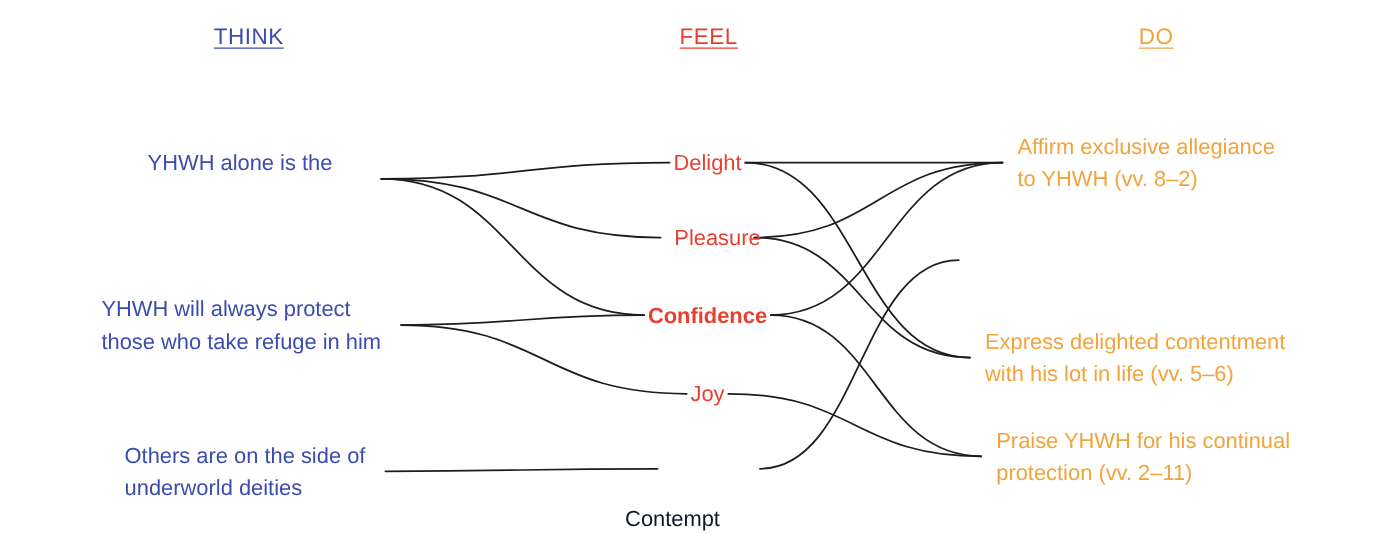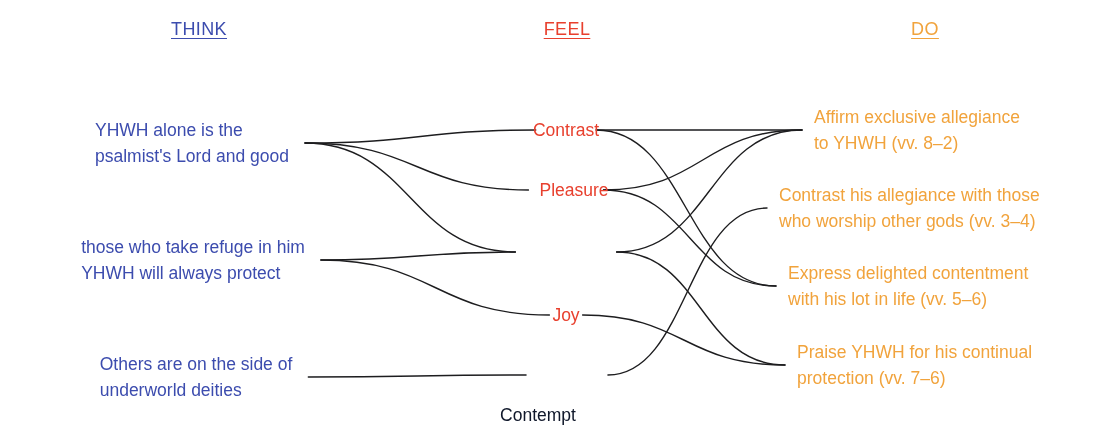--- a/index.html
+++ b/index.html
@@ -59,7 +59,7 @@
     <div class="ln">underworld deities</div>
   </div>
 
-  <div class="node center" style="left: 566px; top: 117px; color: rgb(232, 64, 46);">Contrast</div>
+  <div class="node center" style="left: 566px; top: 117px; color: rgb(232, 64, 46);">Delight</div>
   <div class="node center" style="left: 566px; top: 177px; color: rgb(232, 64, 46); padding-left: 16px;">Pleasure</div>
   <div class="node center" style="left: 566px; top: 302px; color: rgb(232, 64, 46);">Joy</div>
   <div class="node center" style="left: 538px; top: 362px; color: #0f172a; margin-top: 40px;">Contempt</div>

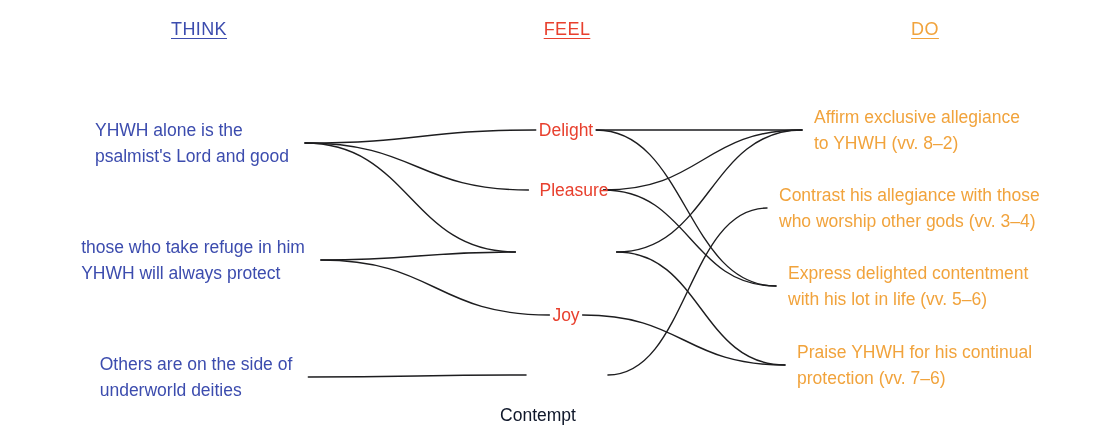--- a/index.html
+++ b/index.html
@@ -48,7 +48,6 @@
 
   <div class="node center" style="left: 192px; top: 117px; color: rgb(60, 76, 174);">
     <div class="ln">YHWH alone is the</div>
-    <div class="ln">psalmist's Lord and good</div>
   </div>
   <div class="node center" style="left: 193px; top: 234px; color: rgb(60, 76, 174);">
     <div class="ln">those who take refuge in him</div>

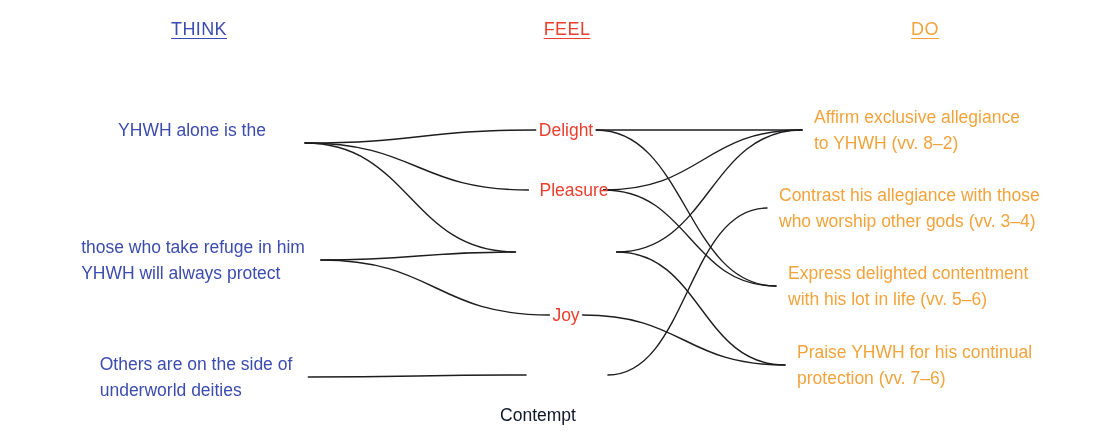--- a/index.html
+++ b/index.html
@@ -67,10 +67,6 @@
     <div class="ln">Affirm exclusive allegiance</div>
     <div class="ln">to YHWH (vv. 8–2)</div>
   </div>
-  <div class="node" style="left: 779px; top: 182px; color: rgb(241, 163, 60);">
-    <div class="ln">Contrast his allegiance with those</div>
-    <div class="ln">who worship other gods (vv. 3–4)</div>
-  </div>
   <div class="node" style="left: 788px; top: 260px; color: rgb(241, 163, 60);">
     <div class="ln">Express delighted contentment</div>
     <div class="ln">with his lot in life (vv. 5–6)</div>

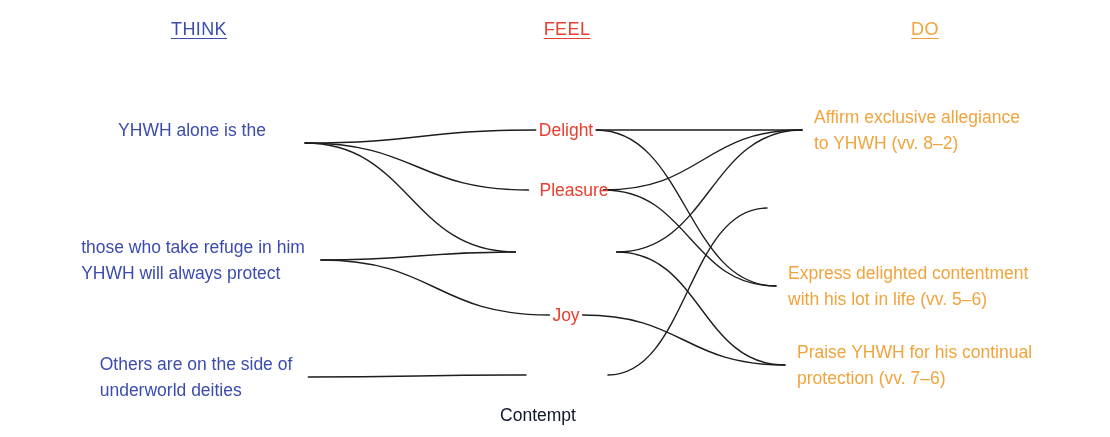--- a/index.html
+++ b/index.html
@@ -60,6 +60,7 @@
 
   <div class="node center" style="left: 566px; top: 117px; color: rgb(232, 64, 46);">Delight</div>
   <div class="node center" style="left: 566px; top: 177px; color: rgb(232, 64, 46); padding-left: 16px;">Pleasure</div>
+  <div class="node center bold" style="left: 566px; top: 239px; color: rgb(232, 64, 46);">Confidence</div>
   <div class="node center" style="left: 566px; top: 302px; color: rgb(232, 64, 46);">Joy</div>
   <div class="node center" style="left: 538px; top: 362px; color: #0f172a; margin-top: 40px;">Contempt</div>
 

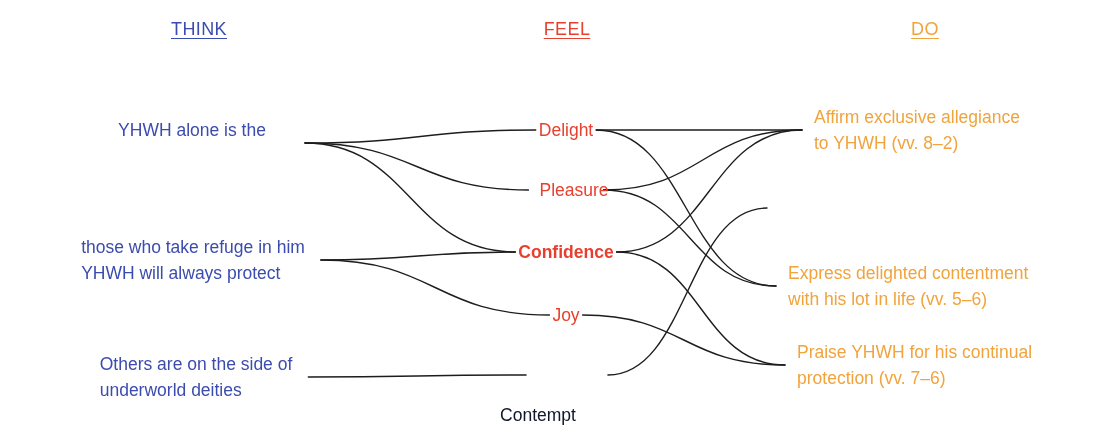--- a/index.html
+++ b/index.html
@@ -50,8 +50,8 @@
     <div class="ln">YHWH alone is the</div>
   </div>
   <div class="node center" style="left: 193px; top: 234px; color: rgb(60, 76, 174);">
+    <div class="ln">YHWH will always protect</div>
     <div class="ln">those who take refuge in him</div>
-    <div class="ln">YHWH will always protect</div>
   </div>
   <div class="node center" style="left: 196px; top: 351px; color: rgb(60, 76, 174);">
     <div class="ln">Others are on the side of</div>

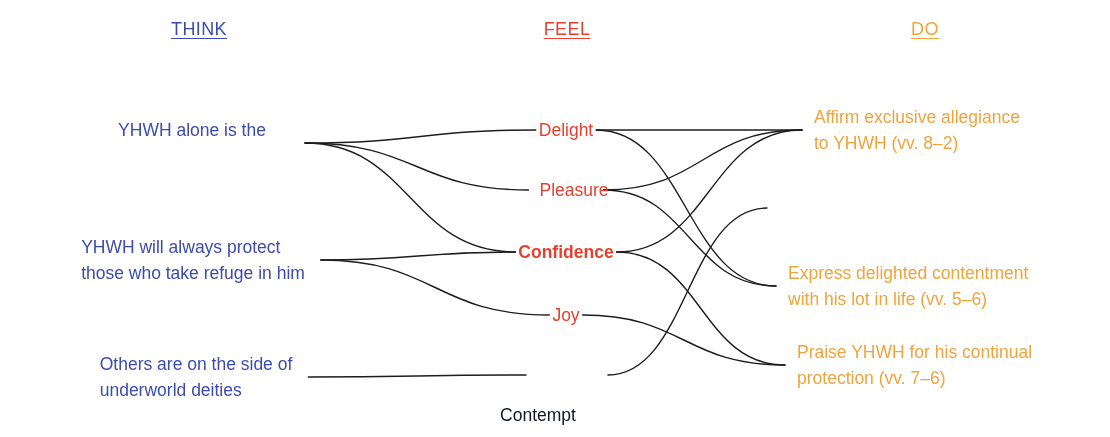--- a/index.html
+++ b/index.html
@@ -74,7 +74,7 @@
   </div>
   <div class="node" style="left: 797px; top: 339px; color: rgb(241, 163, 60);">
     <div class="ln">Praise YHWH for his continual</div>
-    <div class="ln">protection (vv. 7–6)</div>
+    <div class="ln">protection (vv. 2–11)</div>
   </div>
 
 </div>

